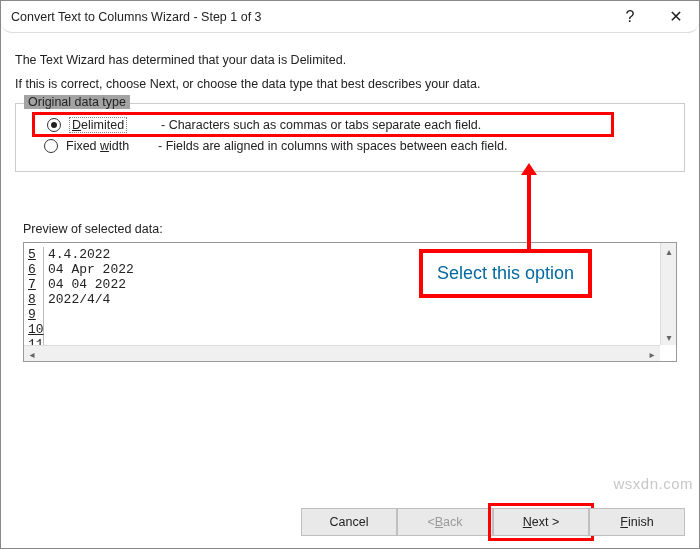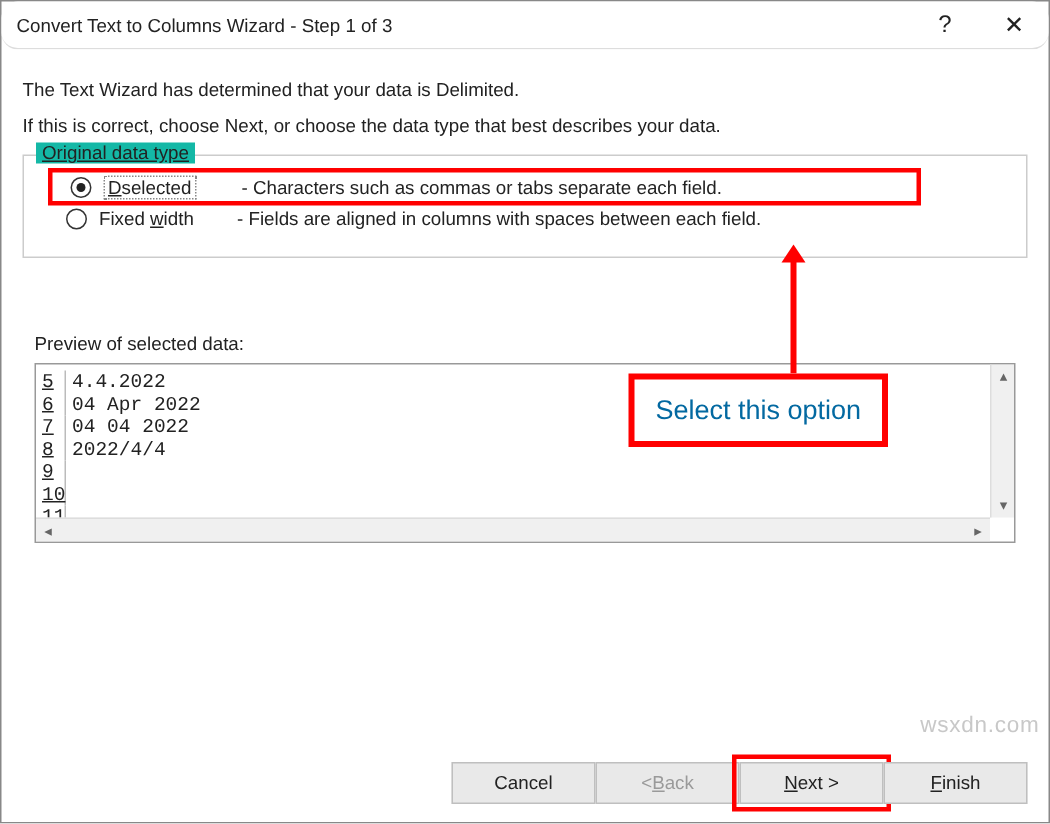--- a/index.html
+++ b/index.html
@@ -44,10 +44,9 @@
     .fieldset > .legend {
       position: absolute;
       top: -9px; left: 8px;
-      background: #14b8a6;
+      background: #a3a3a3;
       padding: 0 4px;
       font-size: 12.5px;
-      text-decoration: underline;
     }
     .choose-label { margin: 4px 0 6px 2px; }
     .radio-row { display: flex; align-items: center; padding: 2px 0 2px 16px; }

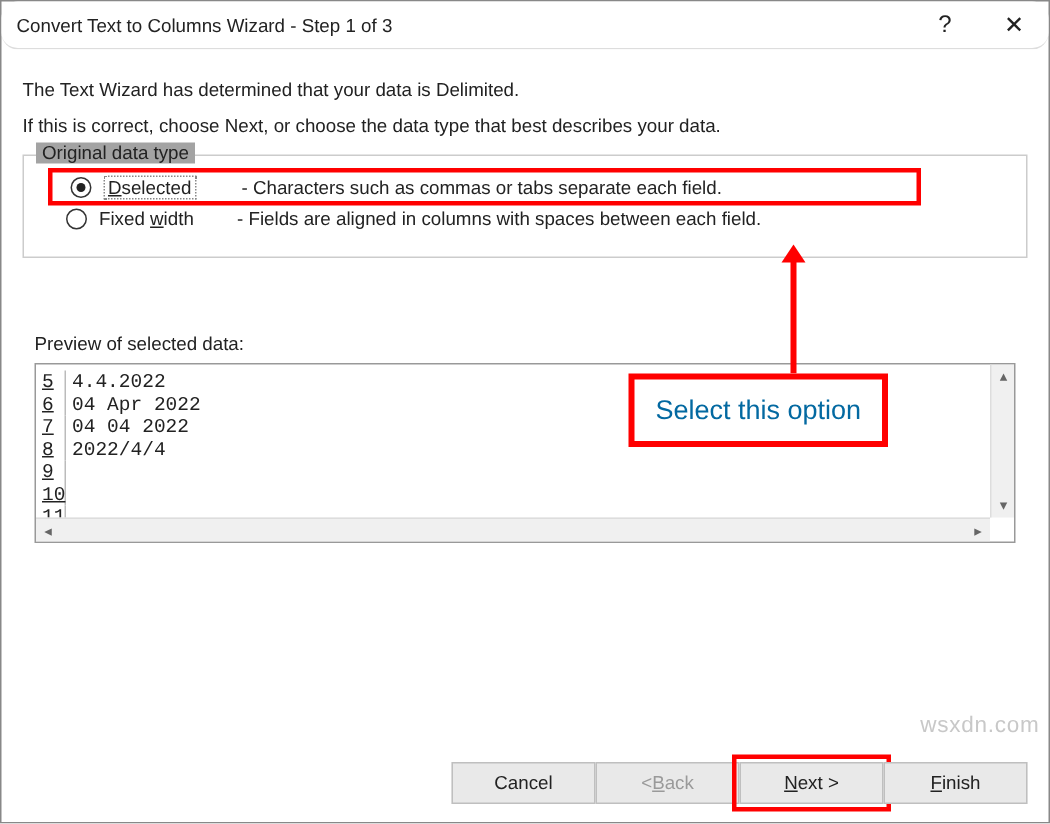--- a/index.html
+++ b/index.html
@@ -178,7 +178,7 @@
       <div class="highlight-box">
         <span class="radio checked"></span>
         <span class="rlabel">
-          <span class="delim-box"><span class="accel">D</span><span>selected</span></span>
+          <span class="delim-box"><span class="accel">D</span><span>elimited</span></span>
         </span>
         <span class="rdesc">- Characters such as commas or tabs separate each field.</span>
       </div>

